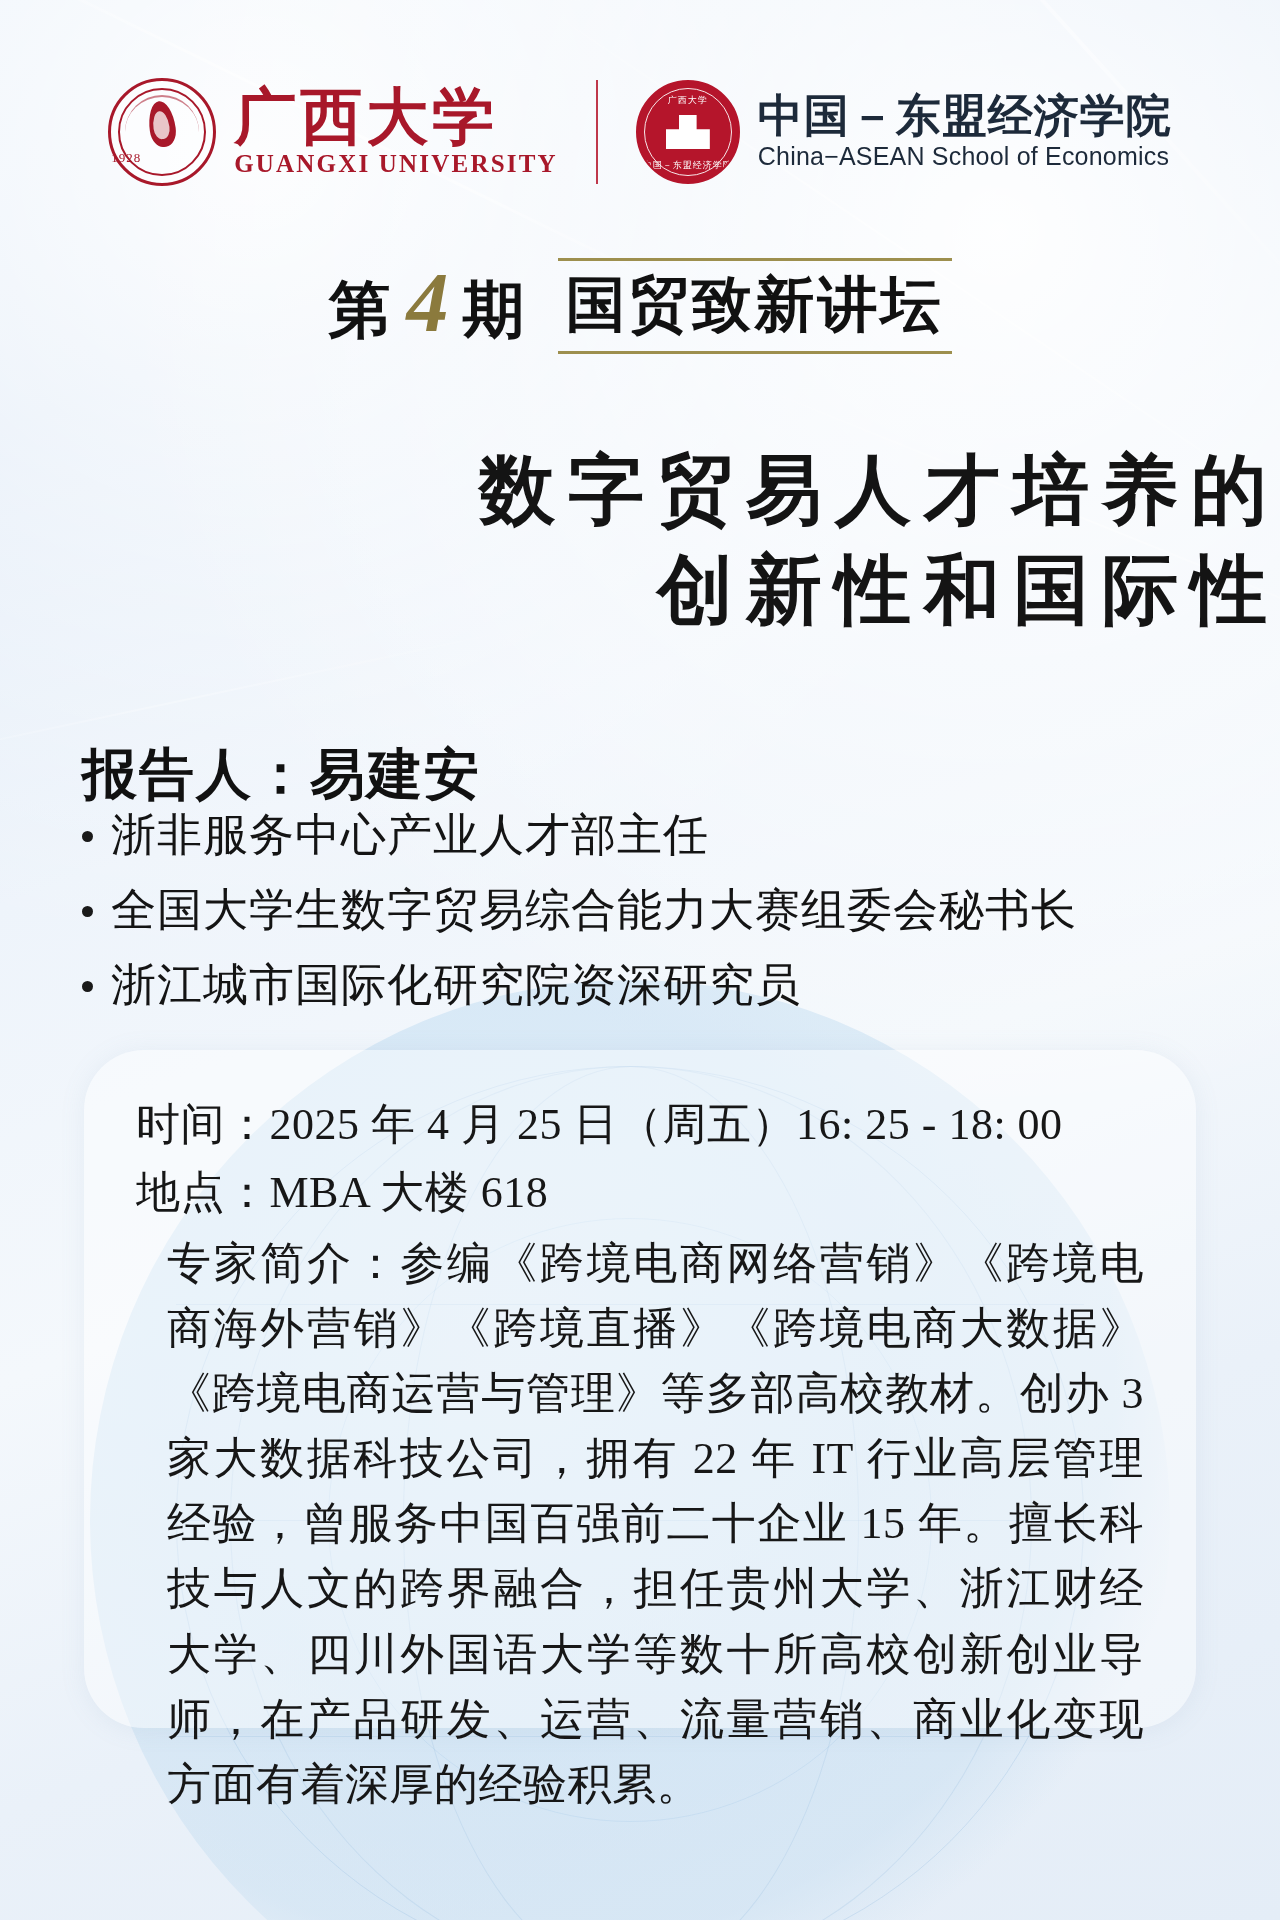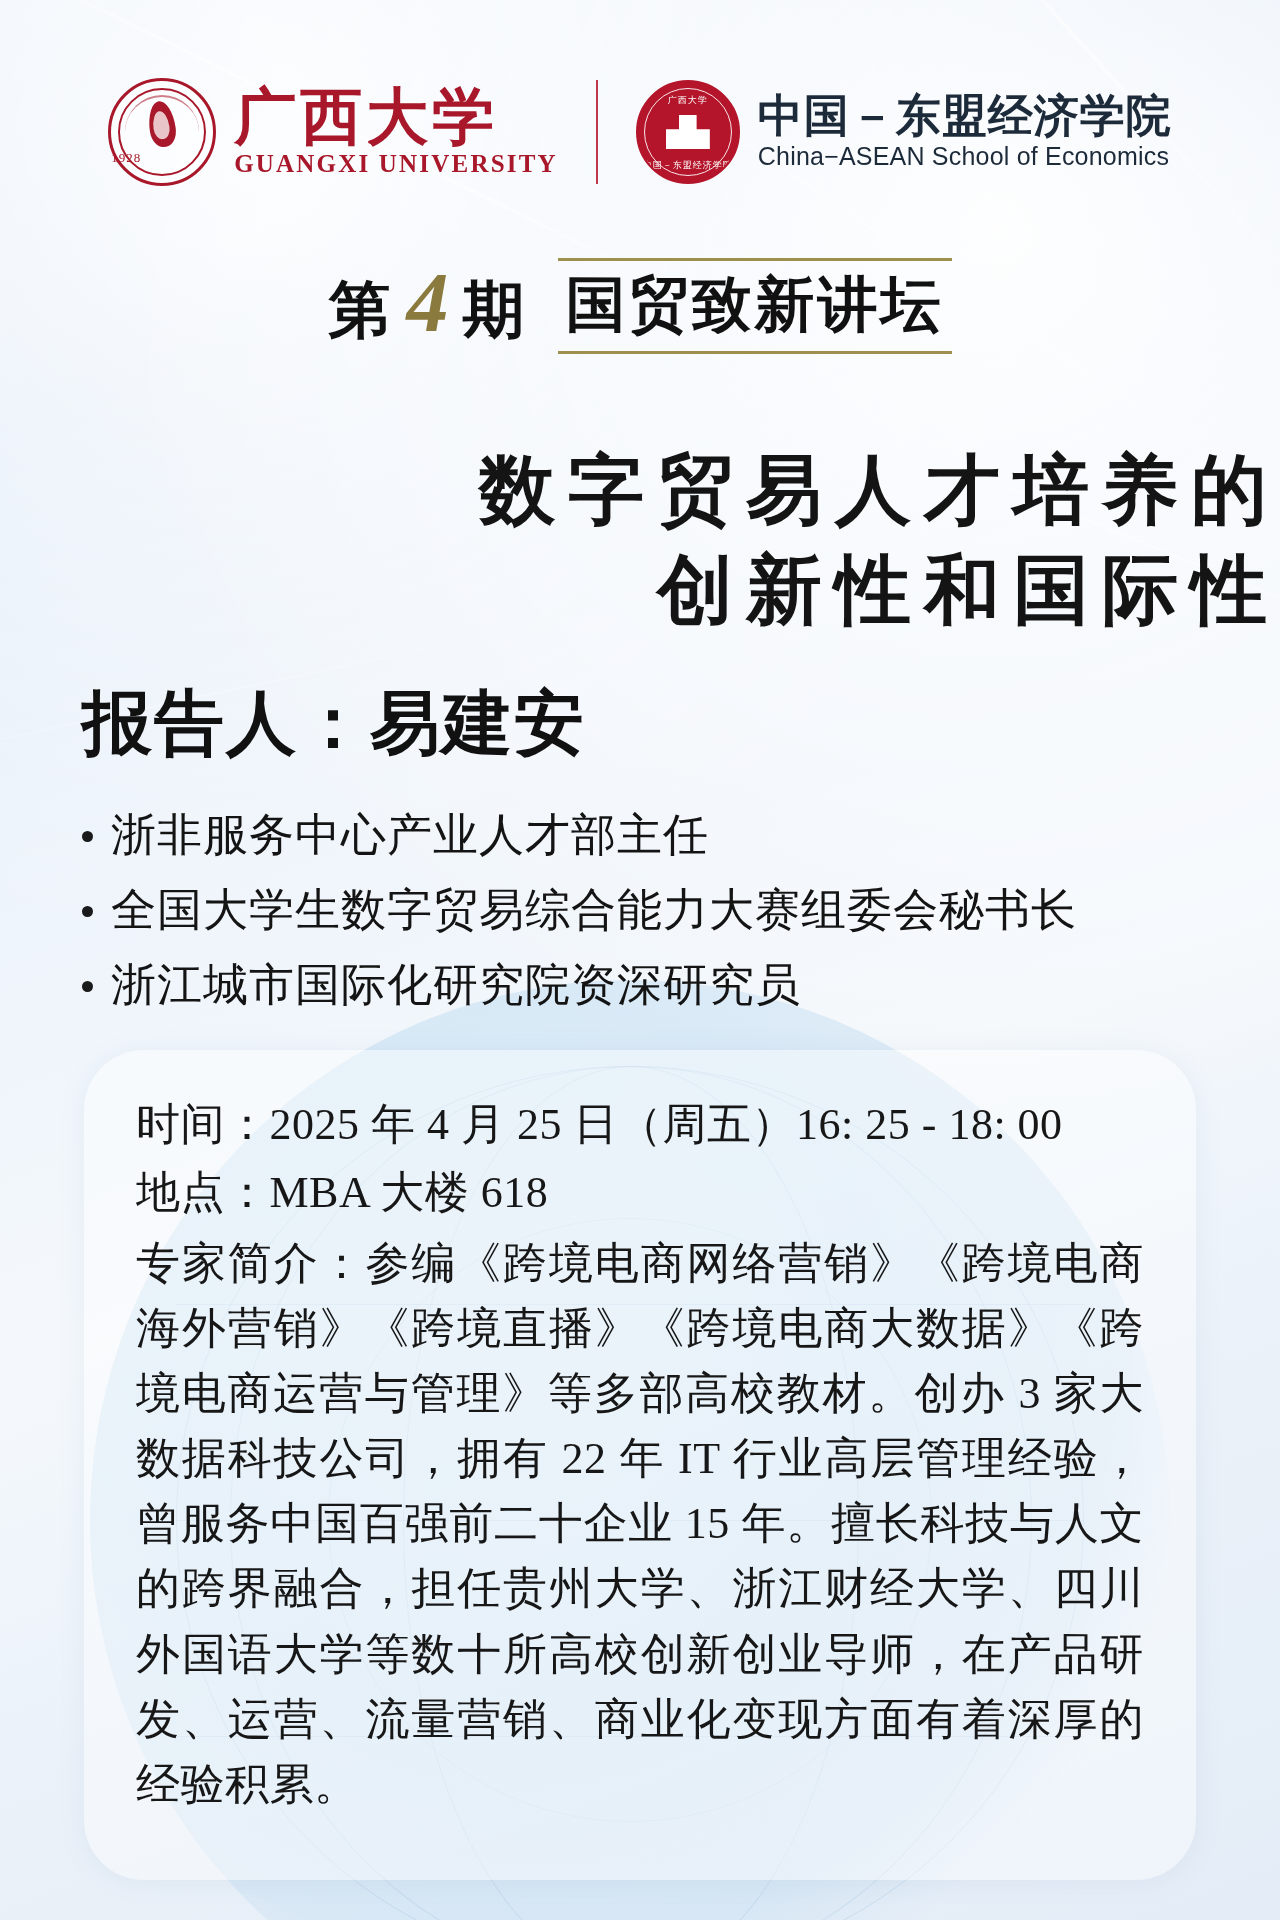--- a/index.html
+++ b/index.html
@@ -319,11 +319,11 @@
   
   .speaker {
     position: absolute;
-    top: 677px;
+    top: 738px;
     left: 82px;
     font-family: "Liberation Serif", serif;
     font-weight: 700;
-    font-size: 70px;
+    font-size: 55px;
     color: #111;
     letter-spacing: 2px;
   }

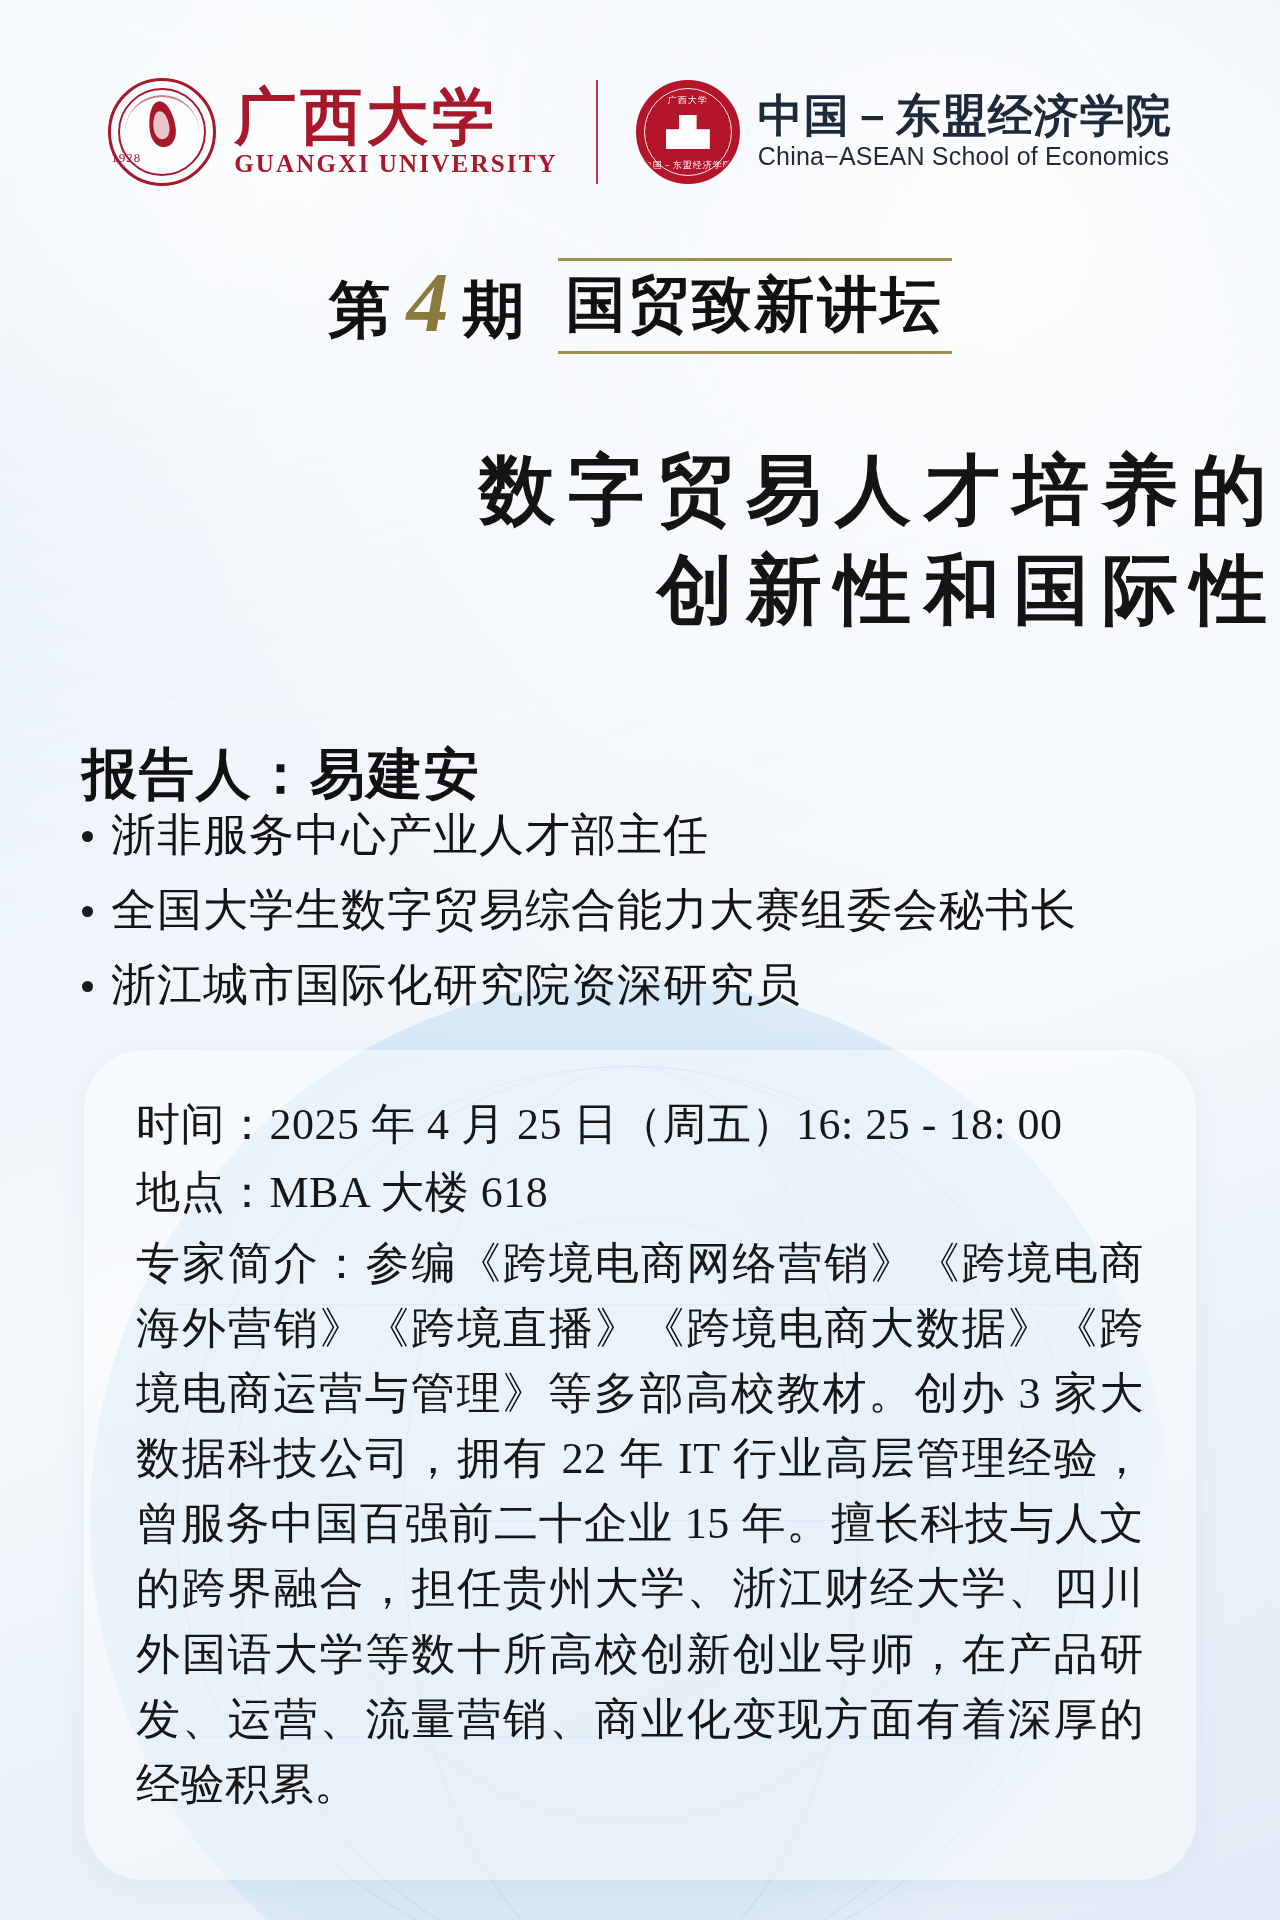--- a/index.html
+++ b/index.html
@@ -362,7 +362,7 @@
     left: 84px;
     top: 1050px;
     width: 1112px;
-    height: 830px;
+    height: 678px;
     border-radius: 60px;
     background: rgba(255,255,255,0.42);
     box-shadow: 0 2px 26px rgba(120,150,180,0.10);

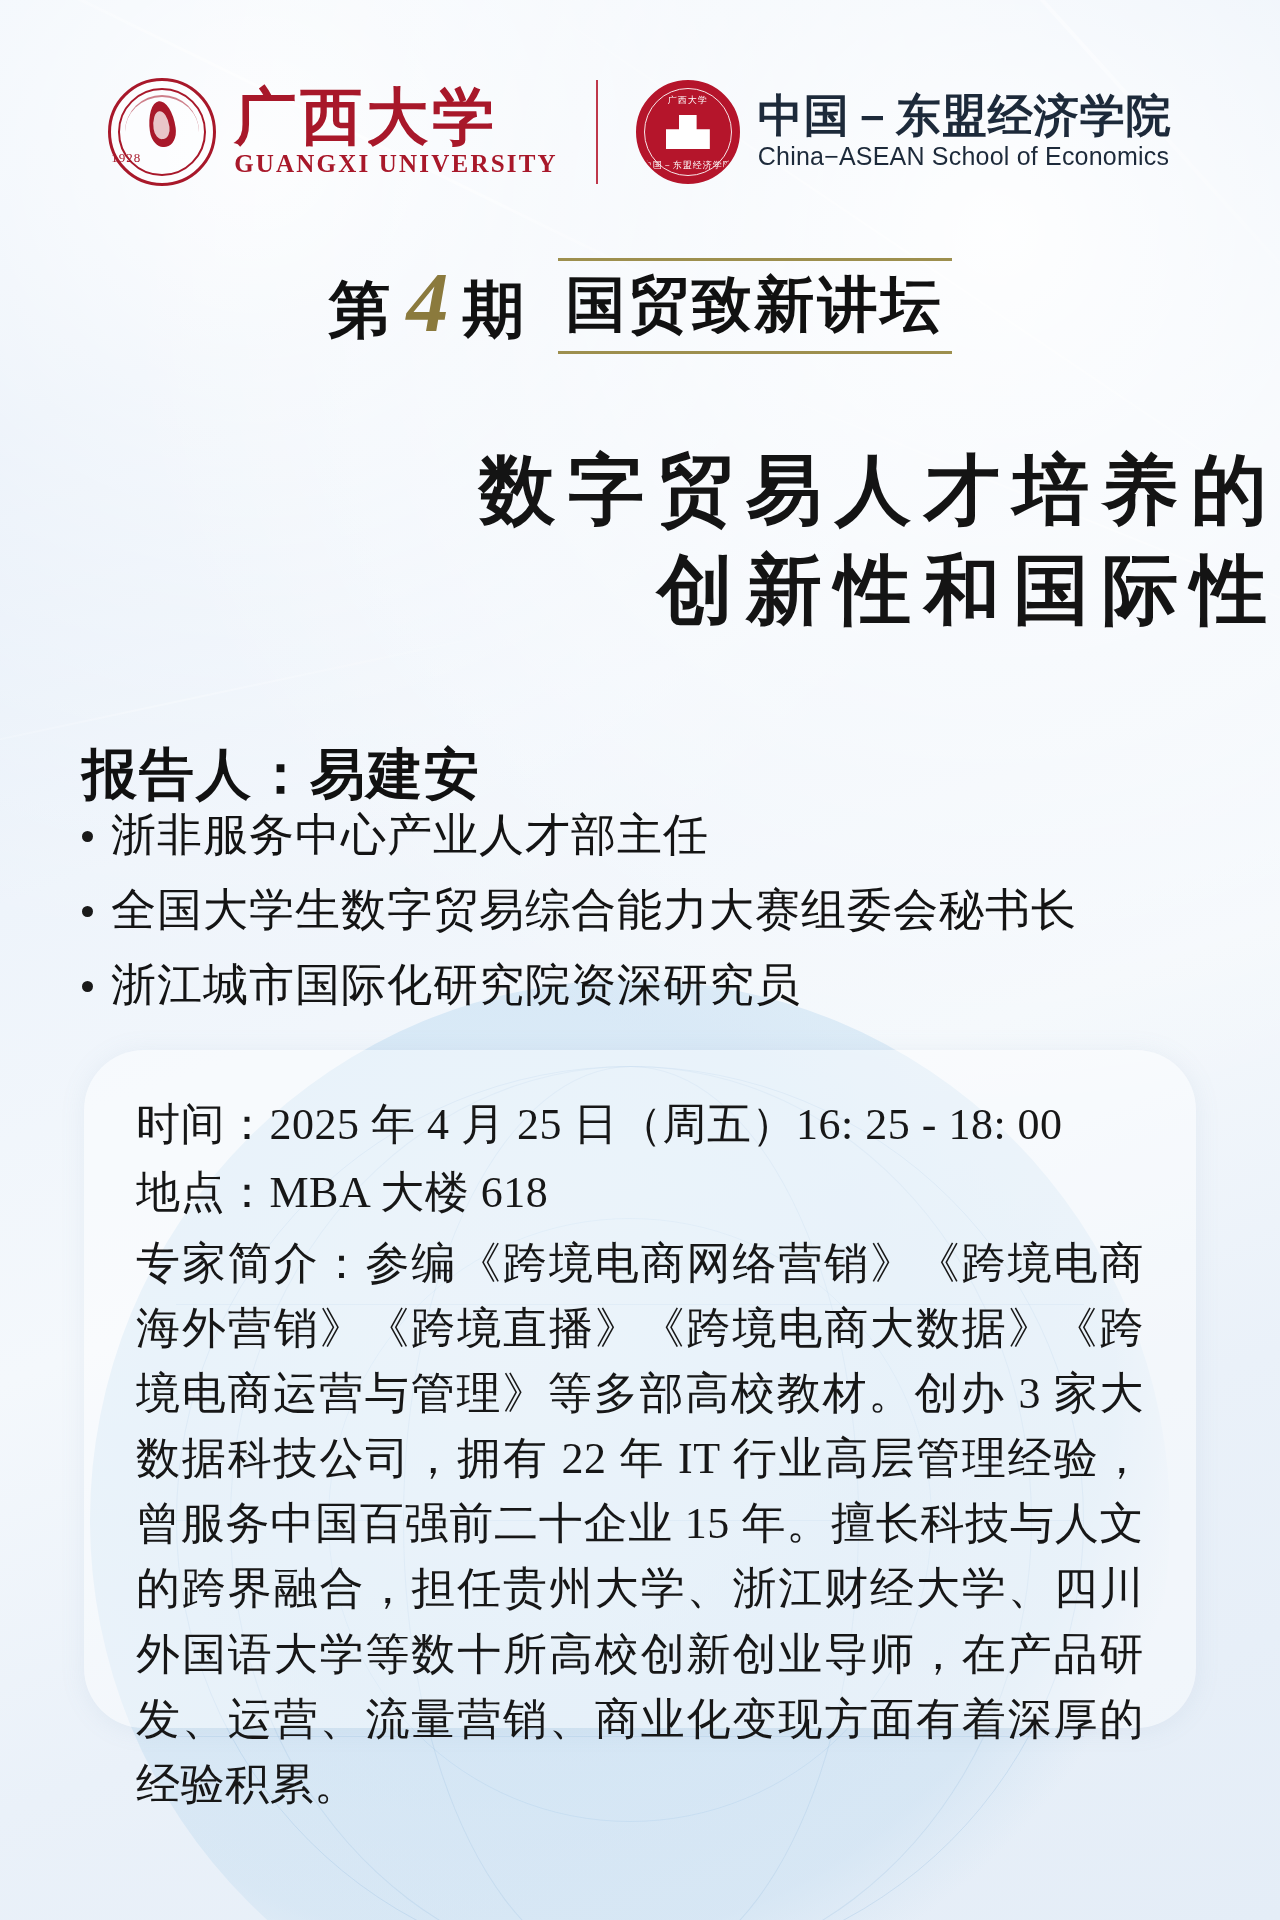--- a/index.html
+++ b/index.html
@@ -386,6 +386,7 @@
     text-align: justify;
     text-justify: inter-ideograph;
     margin-top: 4px;
+    margin-left: 31px;
   }
 </style>
 </head>

